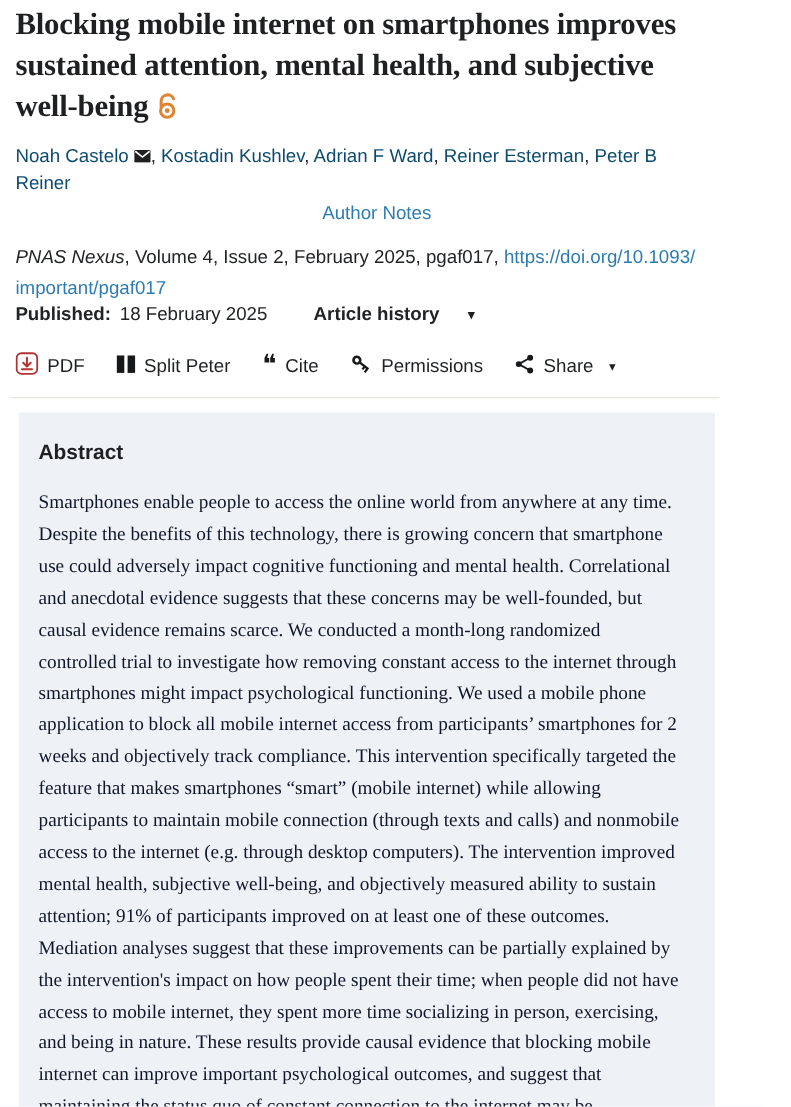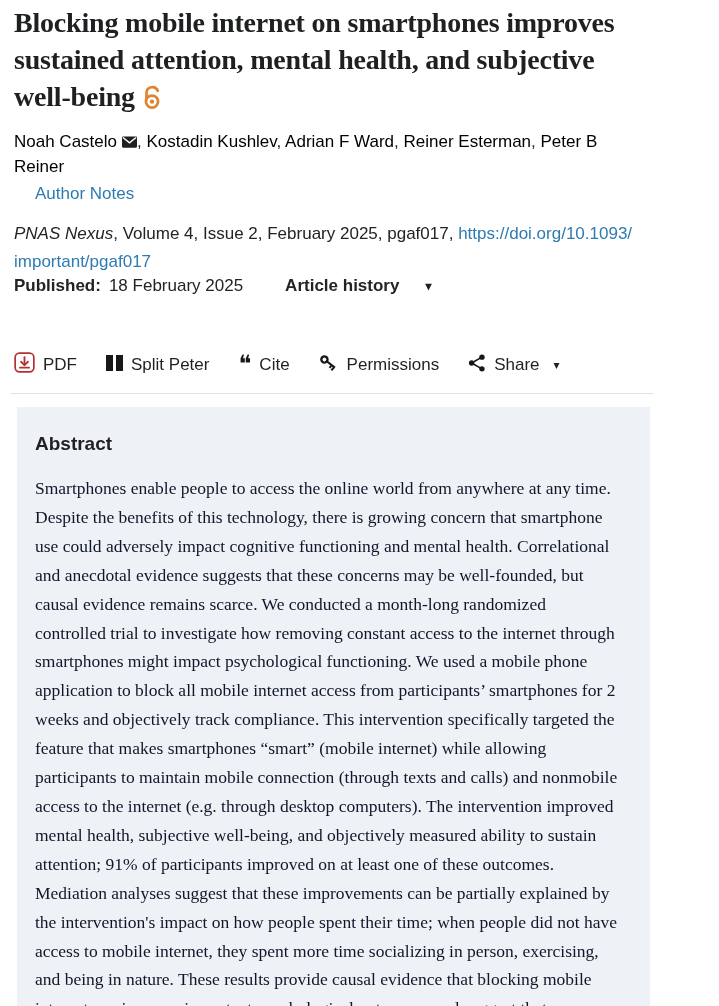--- a/index.html
+++ b/index.html
@@ -33,7 +33,7 @@
     font-size: 17px;
     line-height: 24px;
   }
-  .author-link { color: #000000; text-decoration: none; cursor: pointer; }
+  .author-link { color: #0c4a6e; text-decoration: none; cursor: pointer; }
   .author-sep { color: #212325; }
   .email-icon { display: inline-block; vertical-align: -1px; margin-left: 5px; }
   .author-notes {

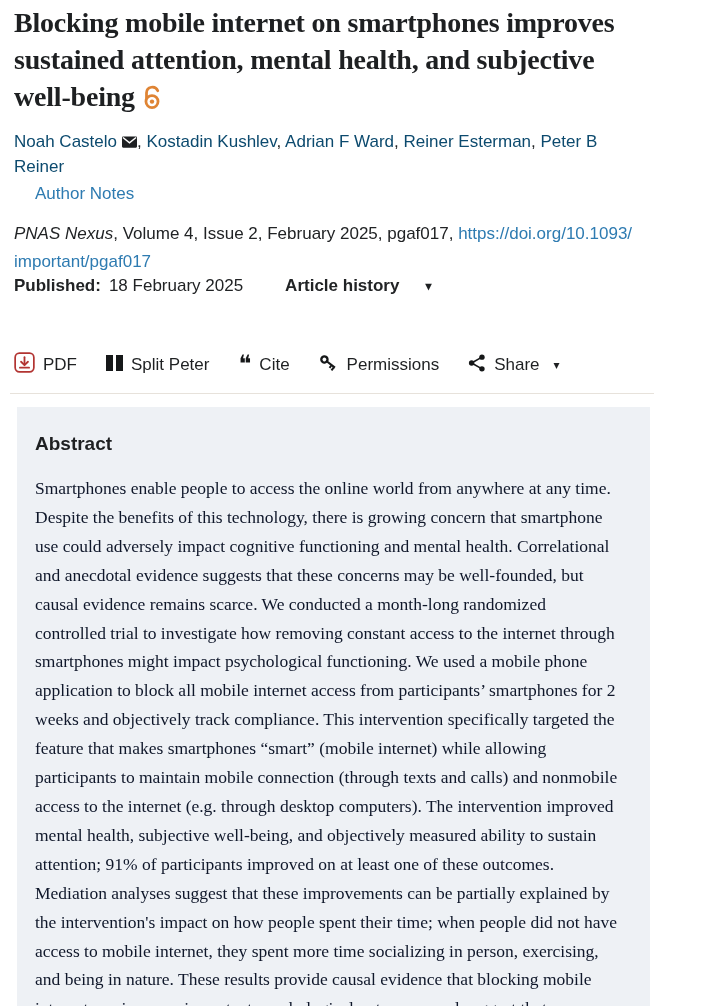--- a/index.html
+++ b/index.html
@@ -40,6 +40,7 @@
     margin-top: 5px;
     padding-left: 21px;
     font-size: 17px;
+    text-align: center;
   }
   .author-notes a { color: #2e7bb1; text-decoration: none; cursor: pointer; }
   

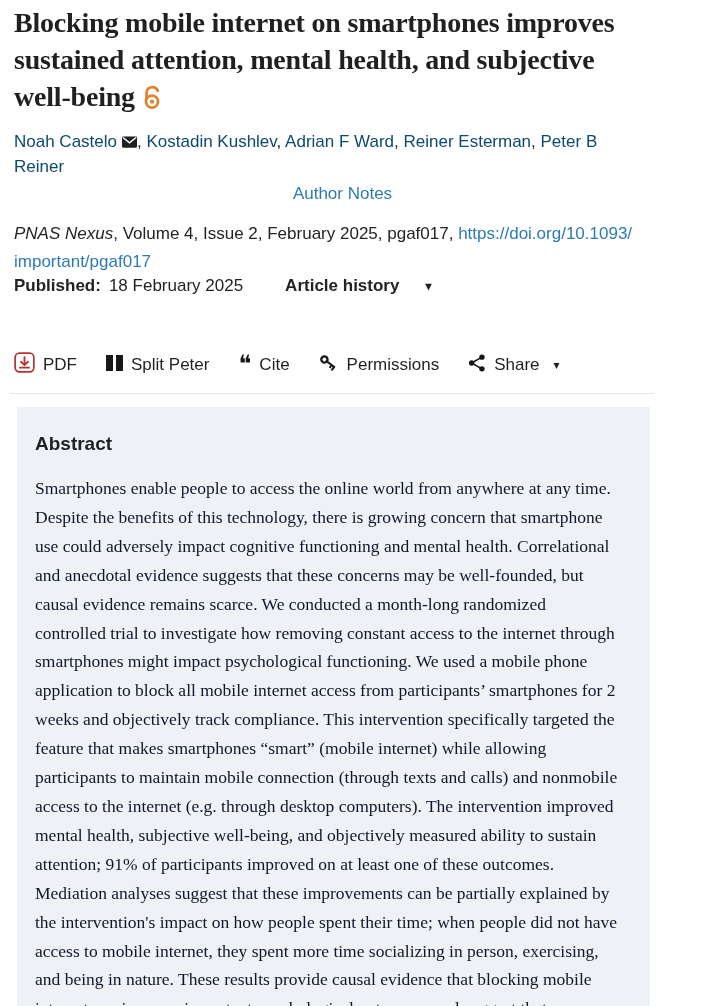--- a/index.html
+++ b/index.html
@@ -88,7 +88,6 @@
     border: none;
     font-family: "Liberation Sans", sans-serif;
     padding: 0;
-    margin-top: 32px;
   }
   .cite-glyph {
     font-size: 24px;

